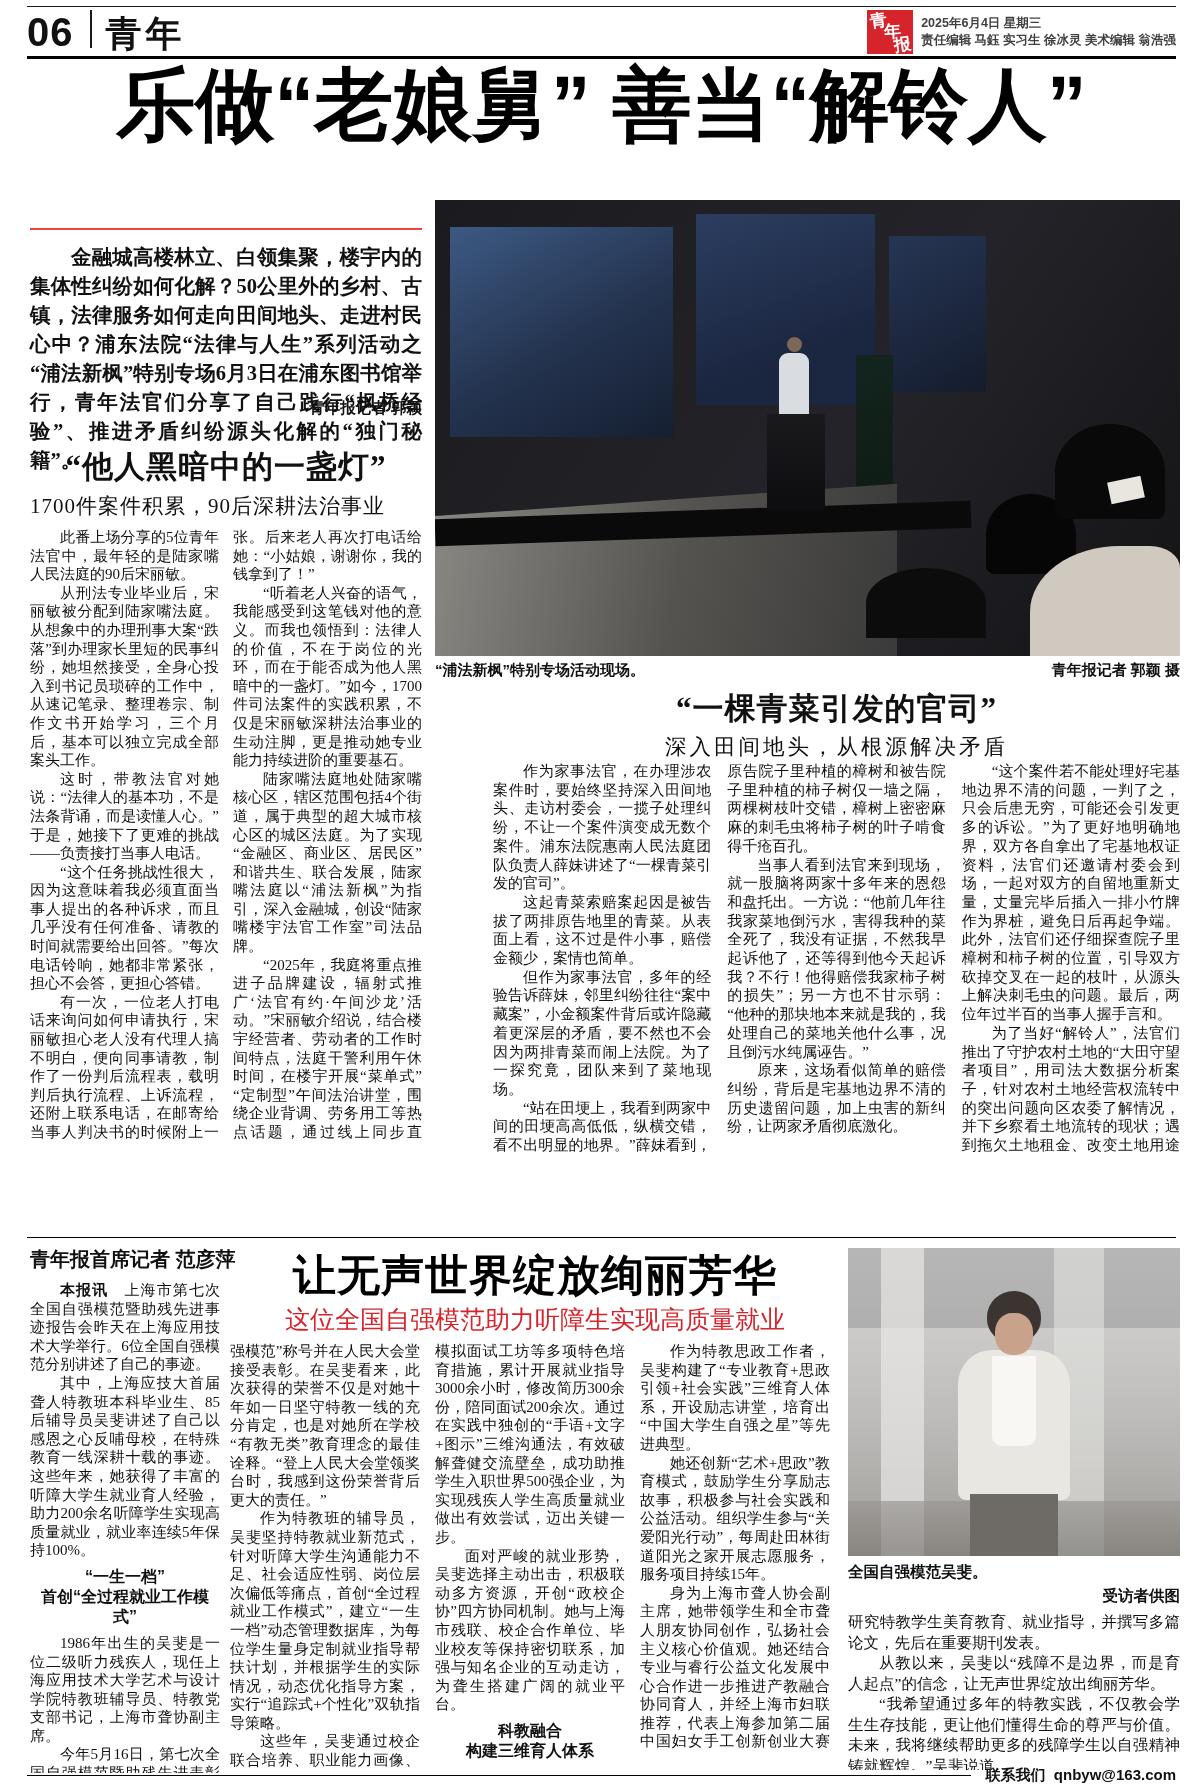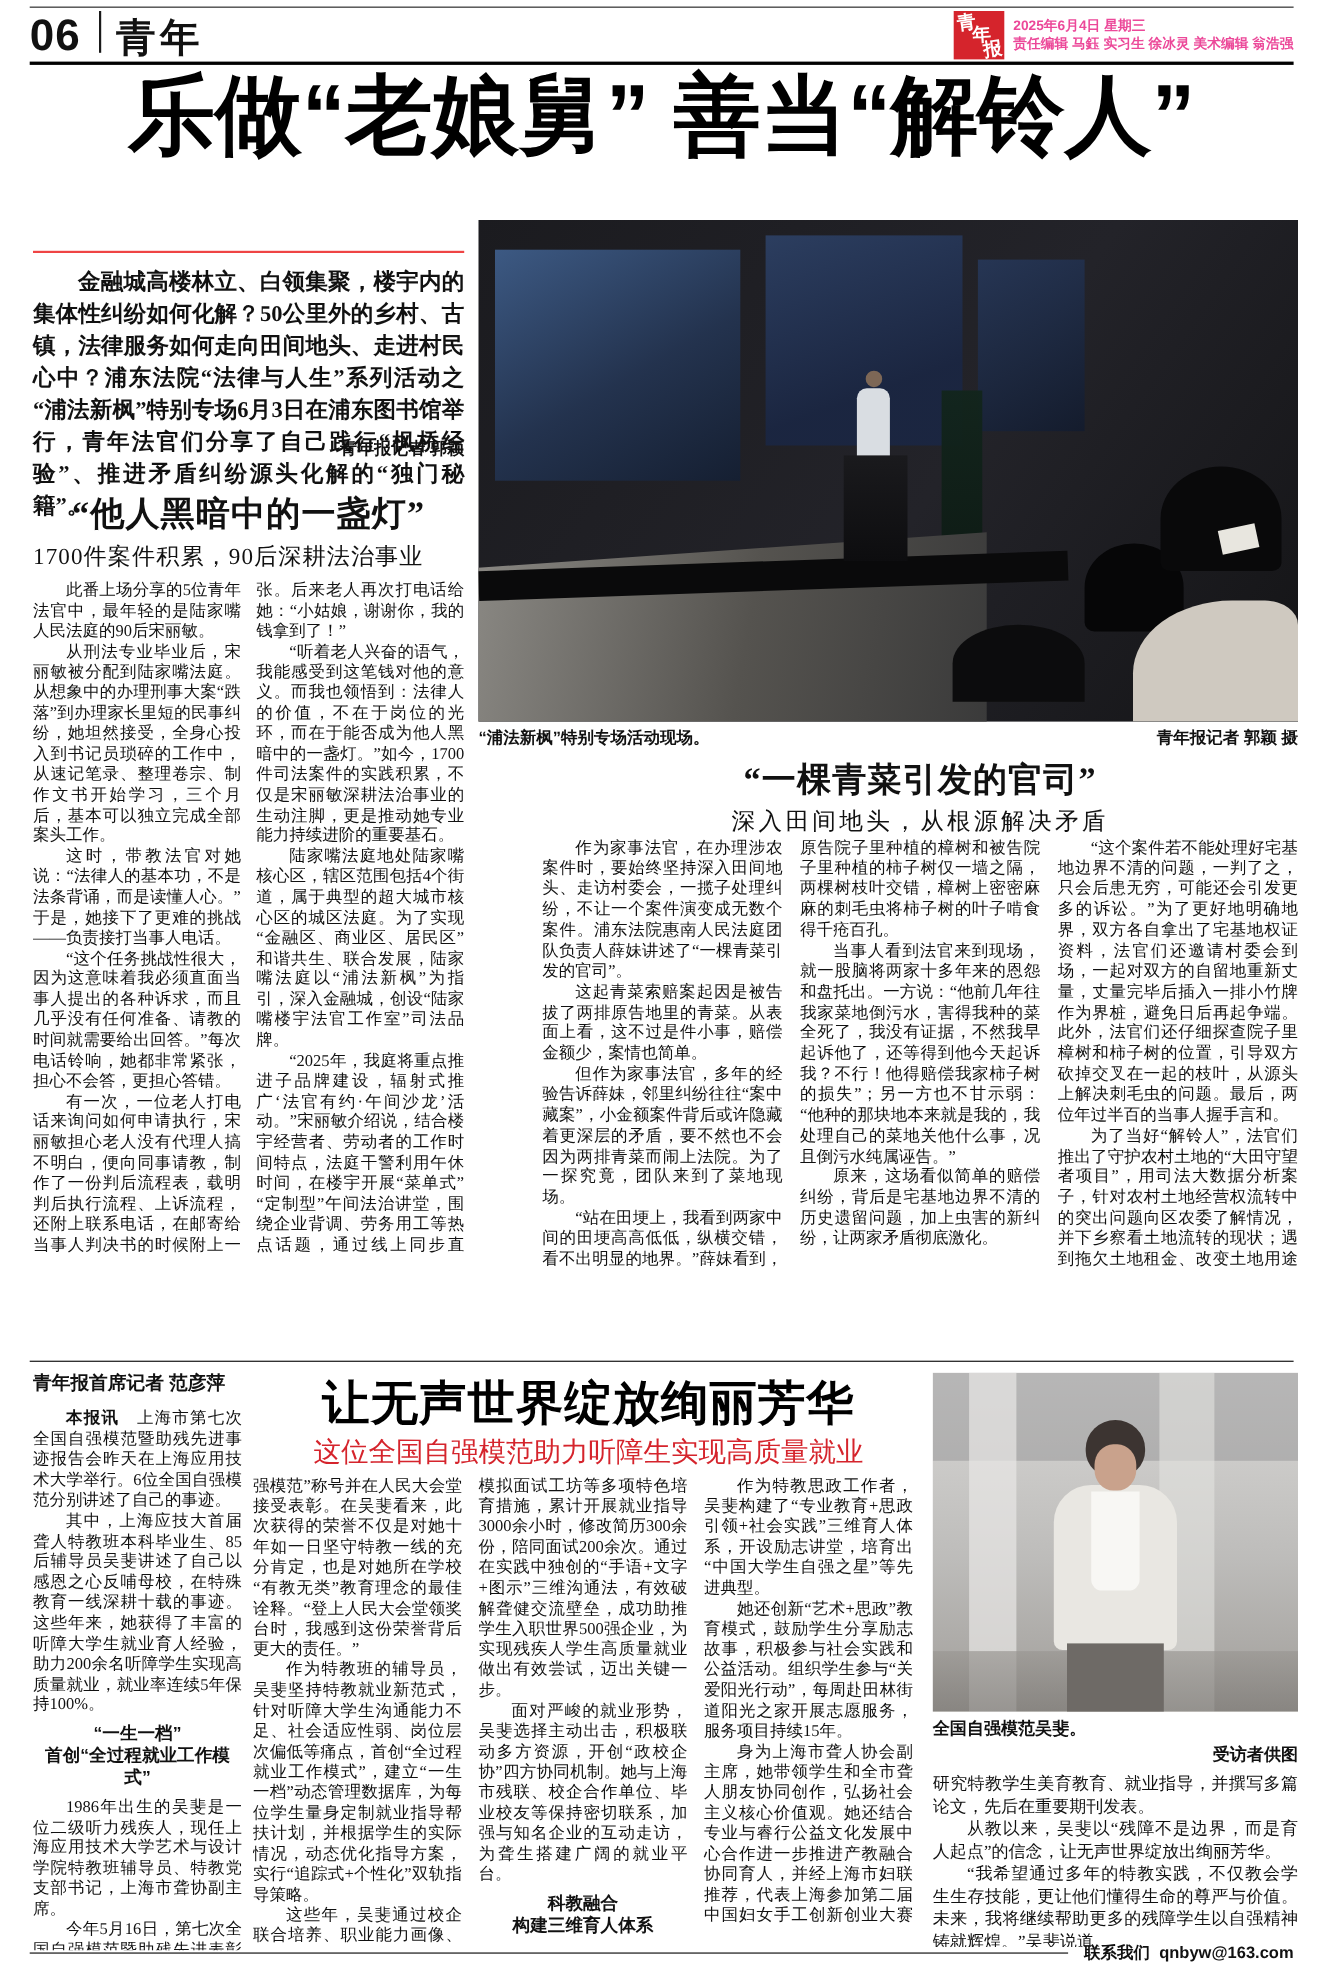--- a/index.html
+++ b/index.html
@@ -19,7 +19,7 @@
   .logo .l1{left:3px;top:2px;transform:rotate(-8deg);}
   .logo .l2{left:17px;top:13px;transform:rotate(-4deg);}
   .logo .l3{left:27px;top:26px;transform:rotate(-8deg);}
-  .dateblock{font-family:"Liberation Sans",sans-serif;font-weight:700;font-size:12.5px;line-height:17px;color:#ec4899;white-space:nowrap;}
+  .dateblock{font-family:"Liberation Sans",sans-serif;font-weight:700;font-size:12.5px;line-height:17px;color:#404040;white-space:nowrap;}
   .header-rule{left:27px;top:56px;width:1149px;border-top:3px solid #000;}
 
   

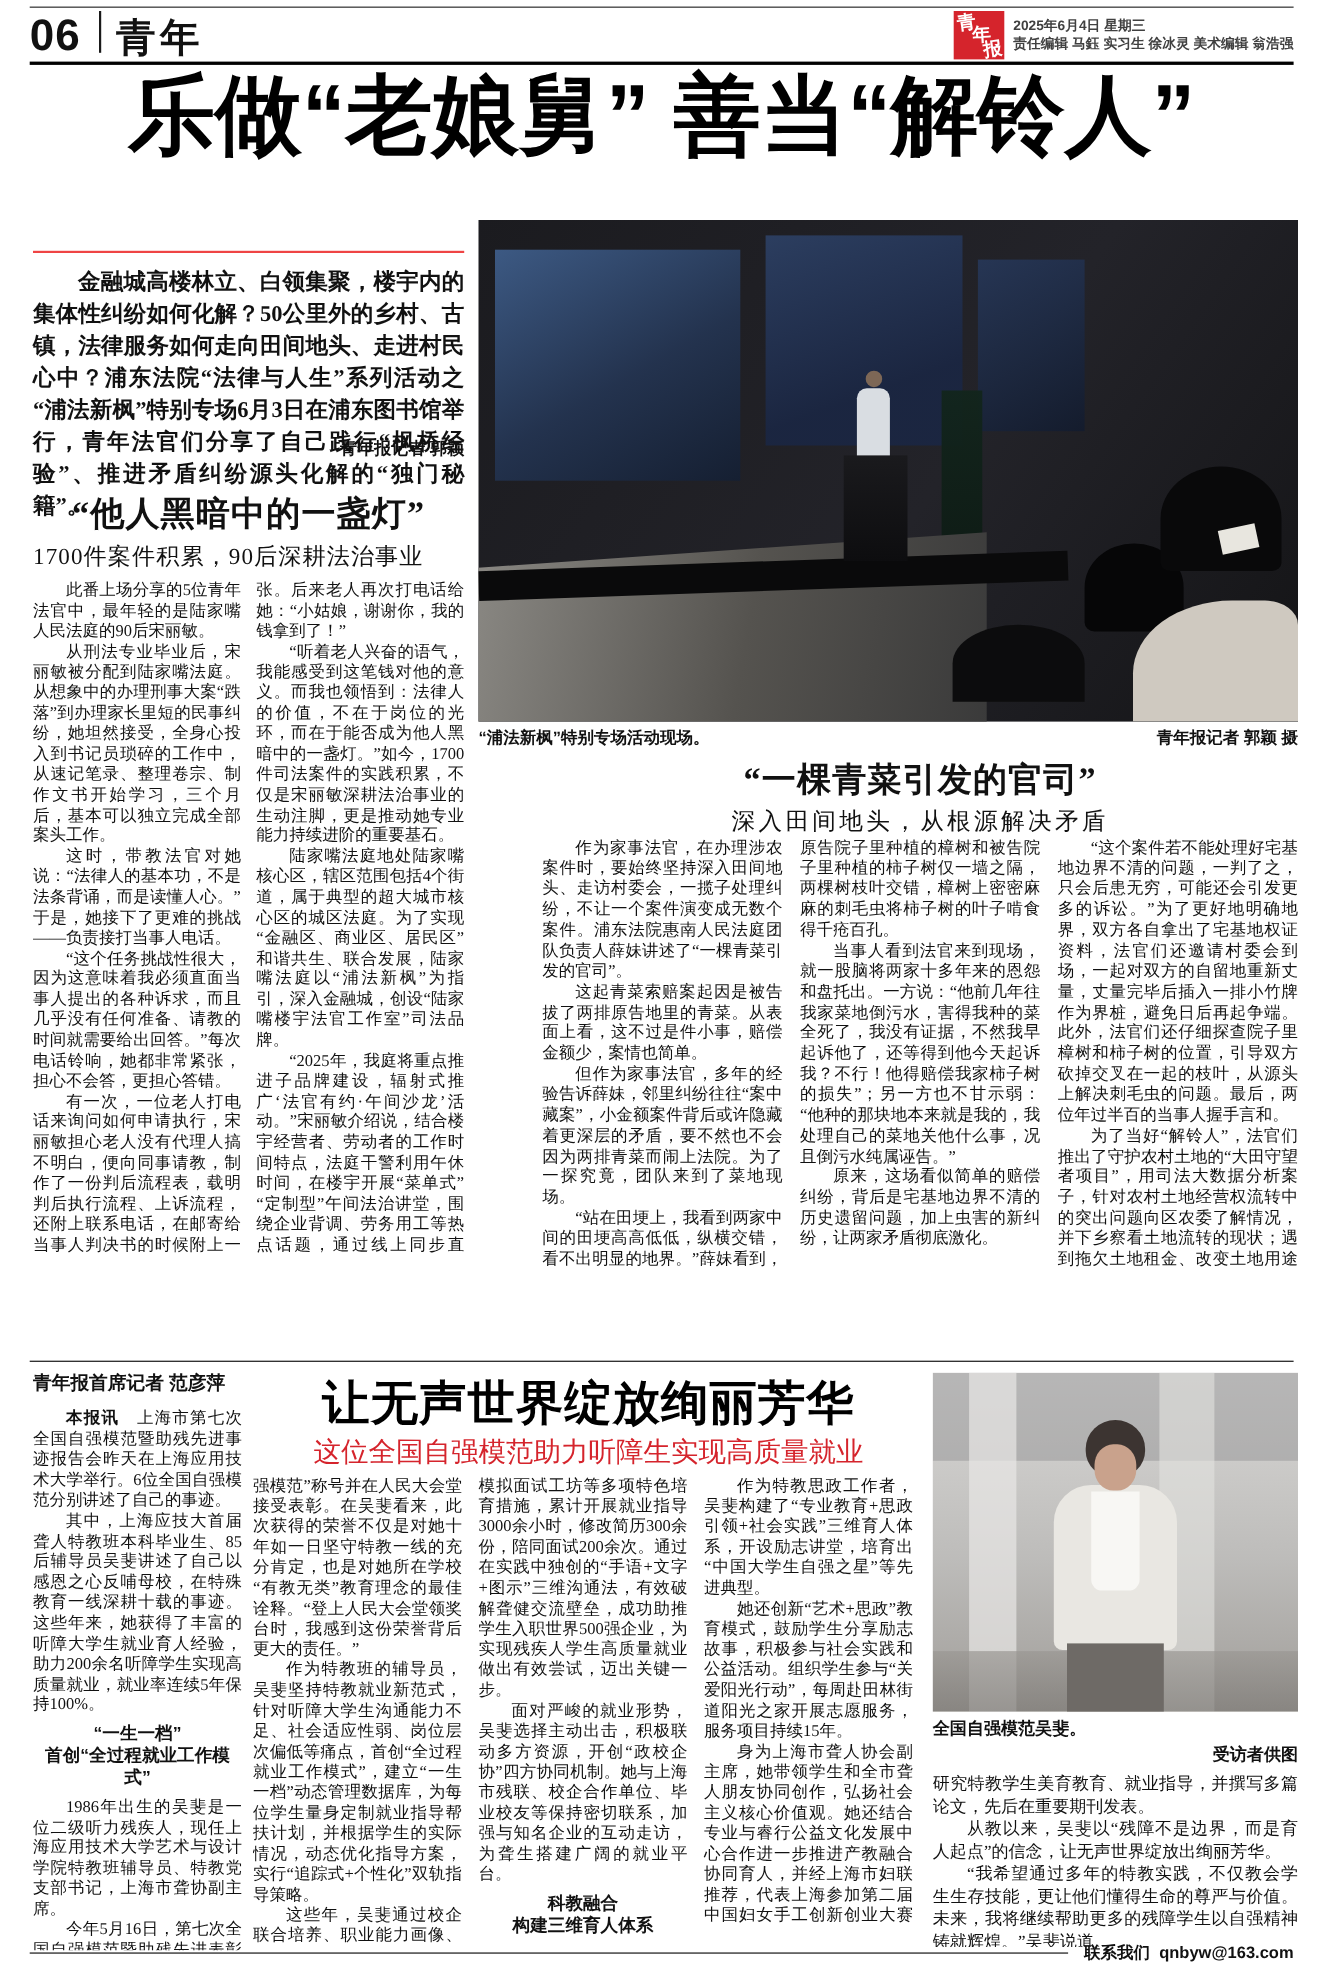--- a/index.html
+++ b/index.html
@@ -71,7 +71,7 @@
 
   
   .mid-rule{left:27px;top:1237px;width:1149px;border-top:1px solid #000;}
-  .a3-by{left:30px;top:1246px;width:300px;font-family:"Liberation Sans",sans-serif;font-weight:700;font-size:17px;}
+  .a3-by{left:30px;top:1246px;width:300px;font-family:"Liberation Sans",sans-serif;font-weight:700;font-size:20px;}
   .a3-h{left:240px;top:1247px;width:590px;text-align:center;font-family:"Liberation Sans",sans-serif;
         font-weight:900;font-size:43px;letter-spacing:1px;color:#000;}
   .a3-sub{left:240px;top:1303px;width:590px;text-align:center;font-family:"Liberation Sans",sans-serif;

